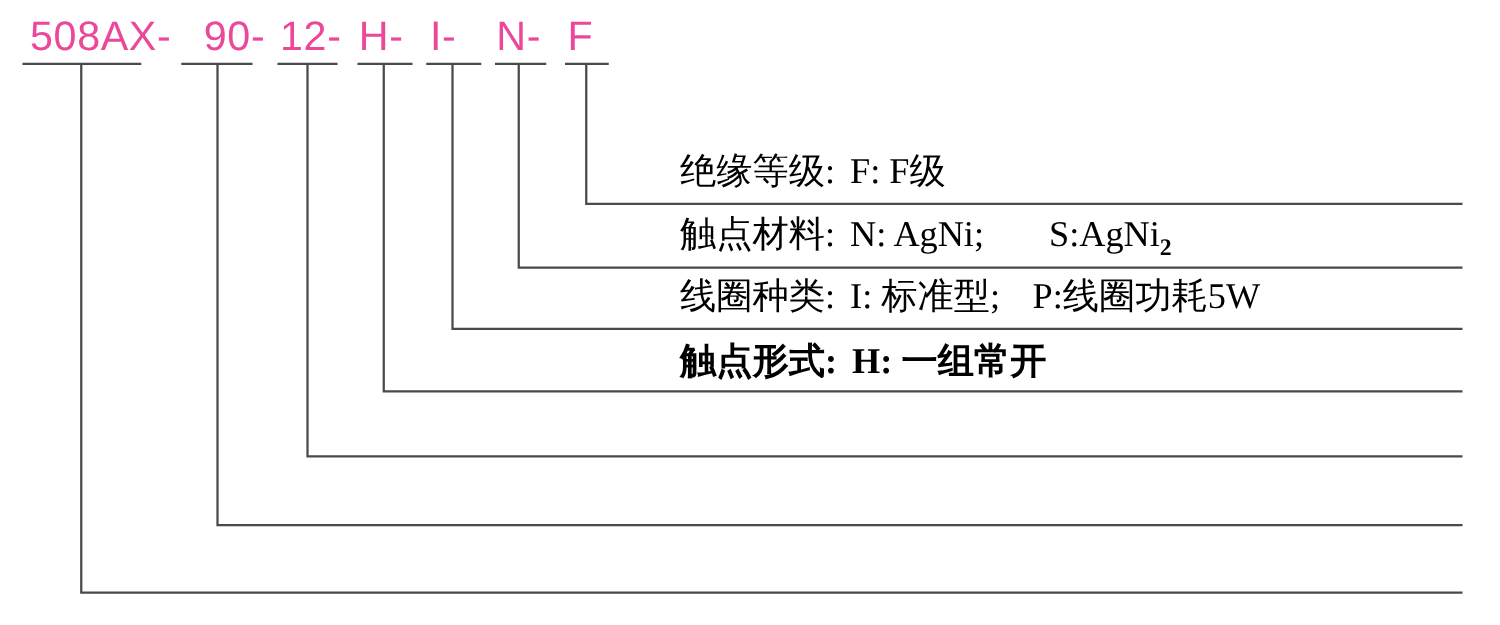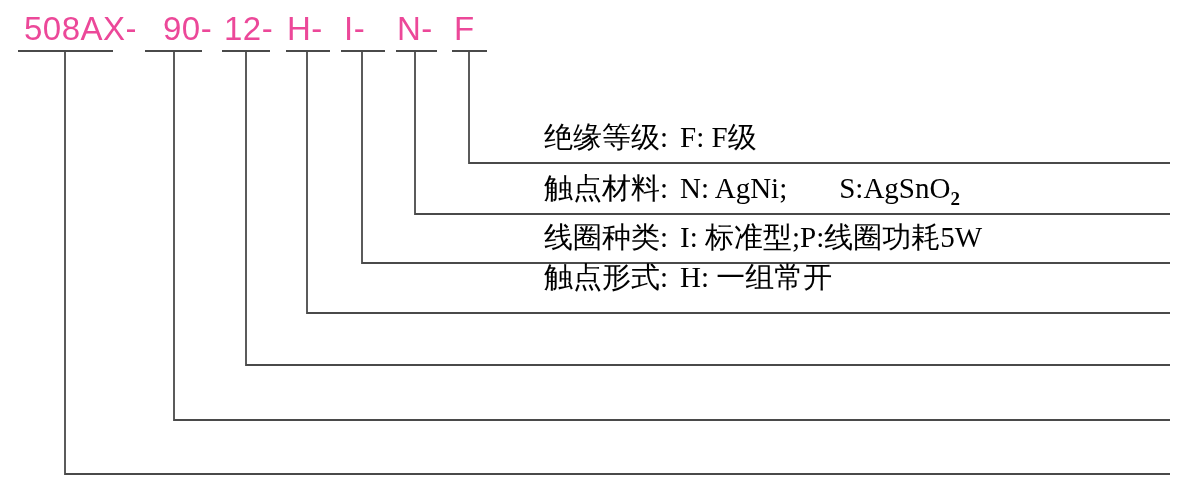--- a/index.html
+++ b/index.html
@@ -107,7 +107,7 @@
   </div>
 
   <div class="spec-row row-2">
-    <span class="spec-label">触点材料:</span><span class="spec-value">N: AgNi;</span><span class="spec-value2 wide-gap">S:AgSnO</span><span class="sub-script">2</span>
+    <span class="spec-label">触点材料:</span><span class="spec-value">N: AgNi;</span><span class="spec-value2 wide-gap">S:AgNi</span><span class="sub-script">2</span>
   </div>
 
   <div class="spec-row row-3">

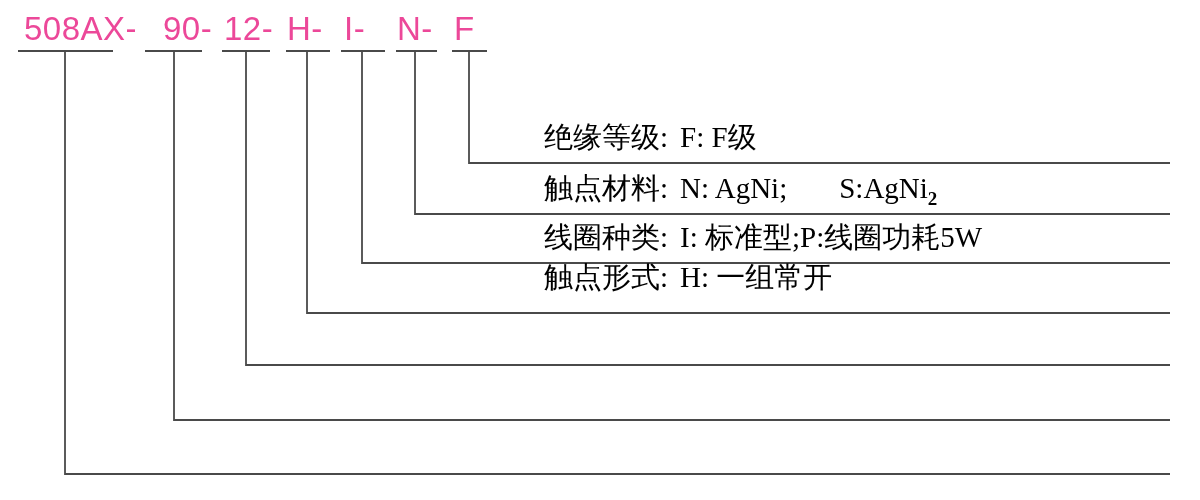--- a/index.html
+++ b/index.html
@@ -62,7 +62,7 @@
   .row-7 { top: 431px; }
   .spec-label { margin-right: 12px; }
   .spec-value { }
-  .spec-value2 { }
+  .spec-value2 { margin-left: 26px; }
   .spec-value2.wide-gap { margin-left: 52px; }
   .sub-script {
     font-size: 19px;

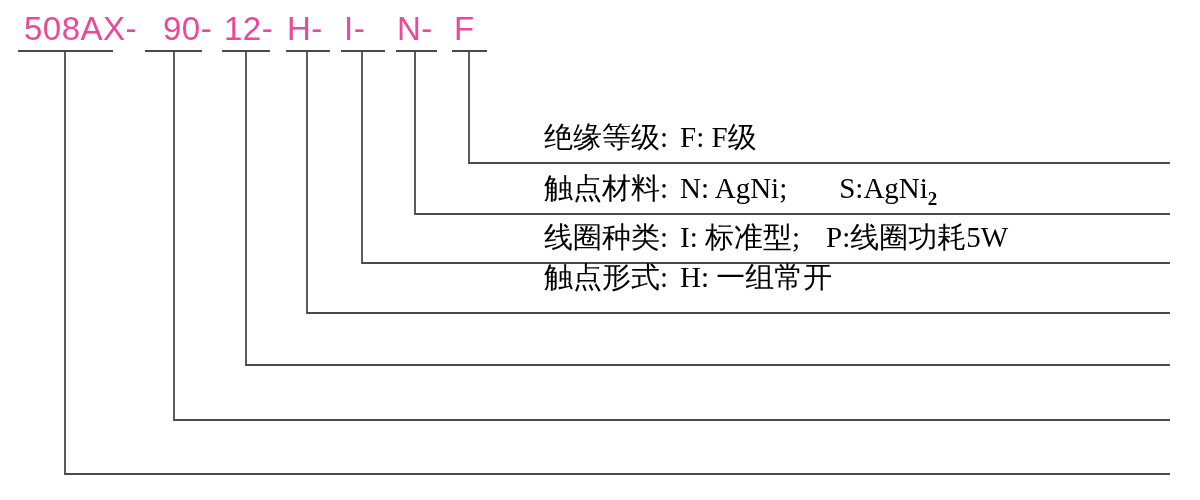--- a/index.html
+++ b/index.html
@@ -56,7 +56,7 @@
   .row-1 { top: 120px; }
   .row-2 { top: 171px; }
   .row-3 { top: 220px; }
-  .row-4 { top: 260px; }
+  .row-4 { top: 272px; font-weight: bold; }
   .row-5 { top: 322px; }
   .row-6 { top: 377px; }
   .row-7 { top: 431px; }

